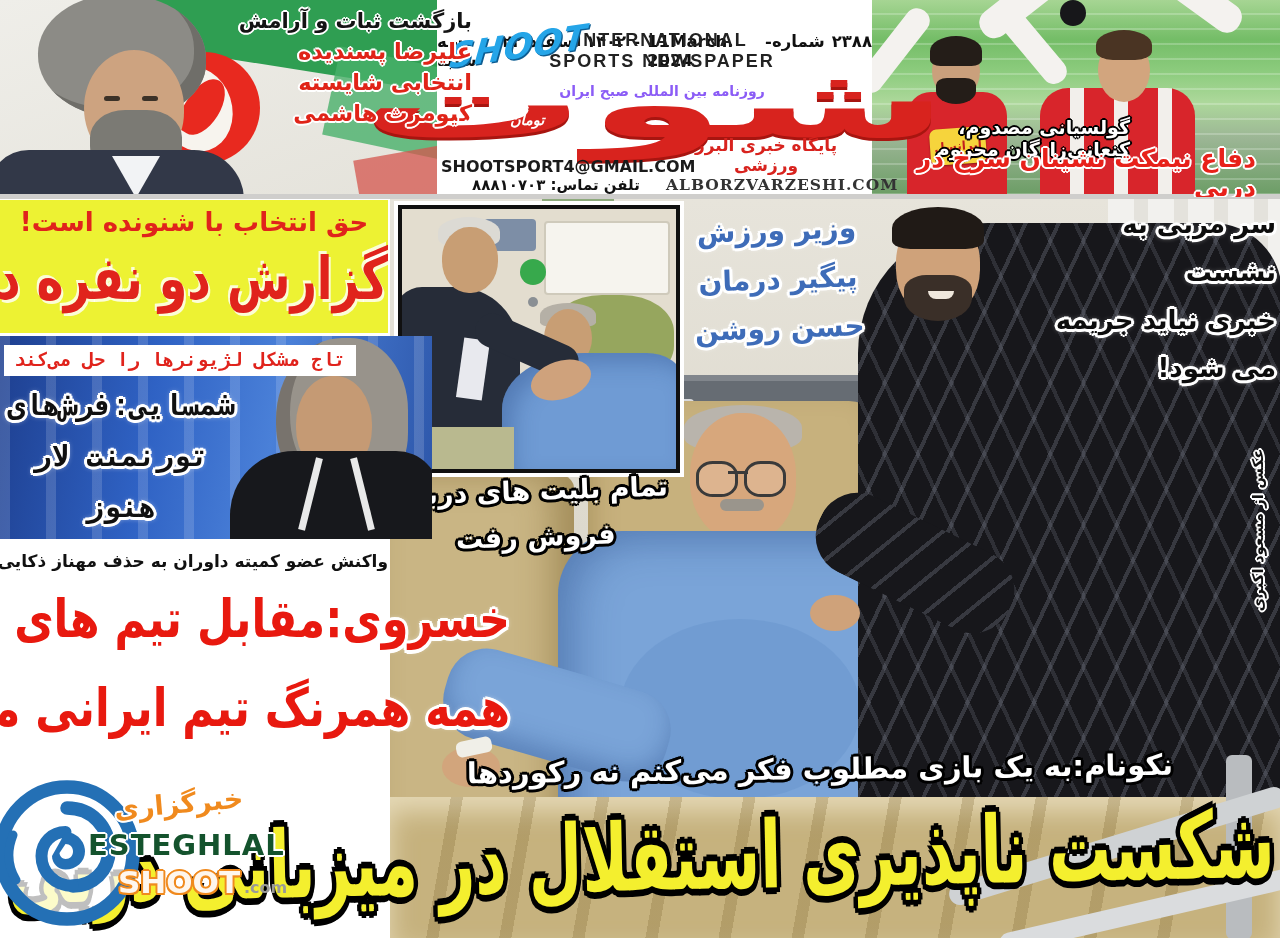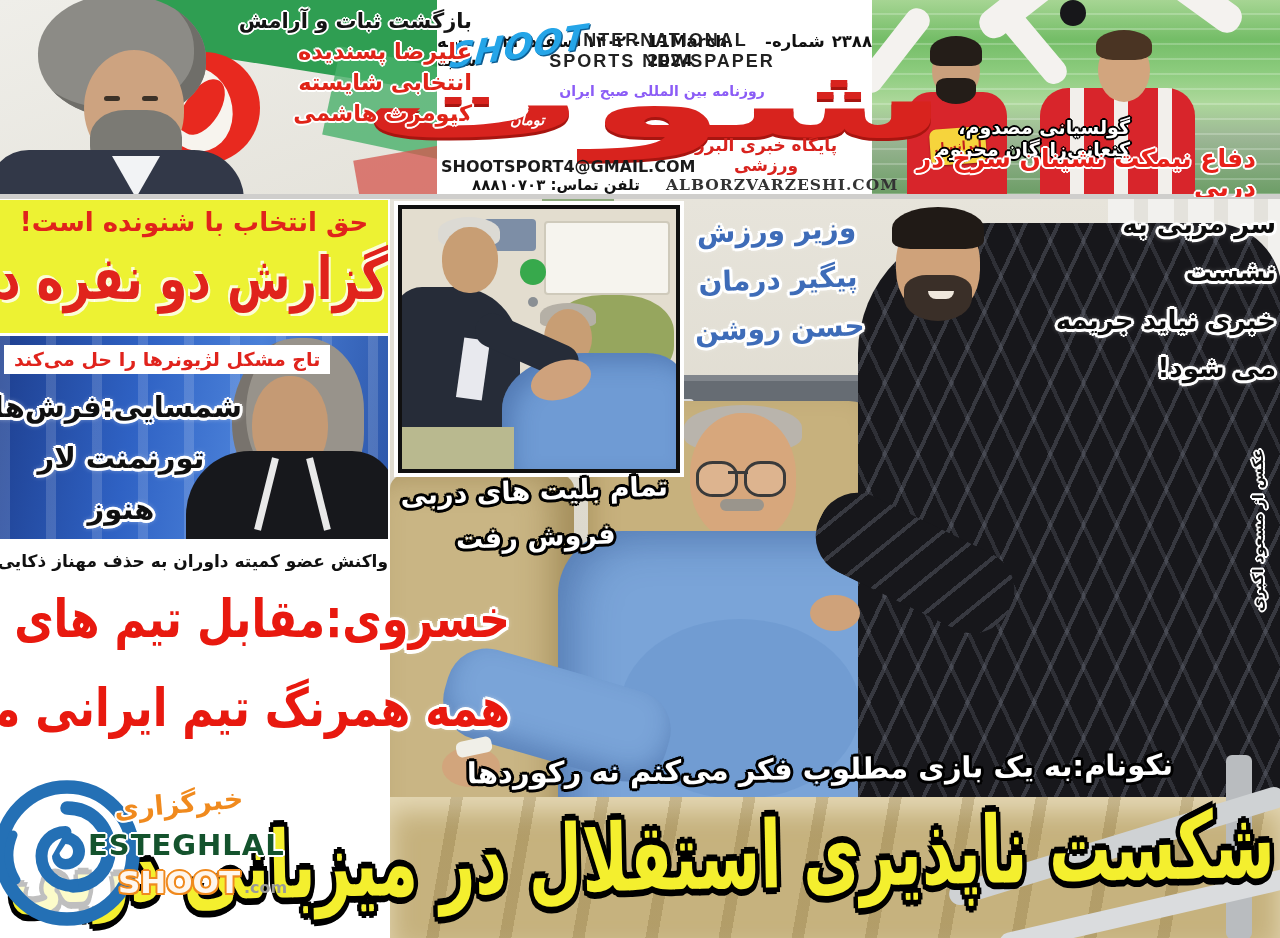--- a/index.html
+++ b/index.html
@@ -162,8 +162,8 @@
   .yb-headline{margin-top:6px;font-size:46px;font-weight:bold;color:#e0231c;white-space:nowrap;
                transform:scale(1.0,1.3);transform-origin:center top;
                text-shadow:2px 2px 0 rgba(255,255,255,.8),-2px -2px 0 rgba(255,255,255,.8);}
-  .sham{left:0;top:336px;width:388px;height:203px;z-index:10;overflow:hidden;
-        background:linear-gradient(100deg,#1e3f8f 0%,#2f62c4 35%,#4a80d8 62%,#2c55a8 100%);}
+  .sham{left:0;top:336px;width:432px;height:203px;z-index:10;overflow:hidden;
+        background:linear-gradient(100deg,#1e3f8f 0%,#2f62c4 35%,#4a80d8 62%,#2c55a8 100%);font-family:Liberation Mono, monospace;}
   .sham-streaks{left:0;top:0;width:100%;height:100%;
         background:repeating-linear-gradient(90deg,rgba(255,255,255,.15) 0 10px,transparent 10px 46px);}
   .sh-hair{right:24px;top:2px;width:132px;height:164px;background:#98938b;border-radius:50% 44% 42% 48%;

